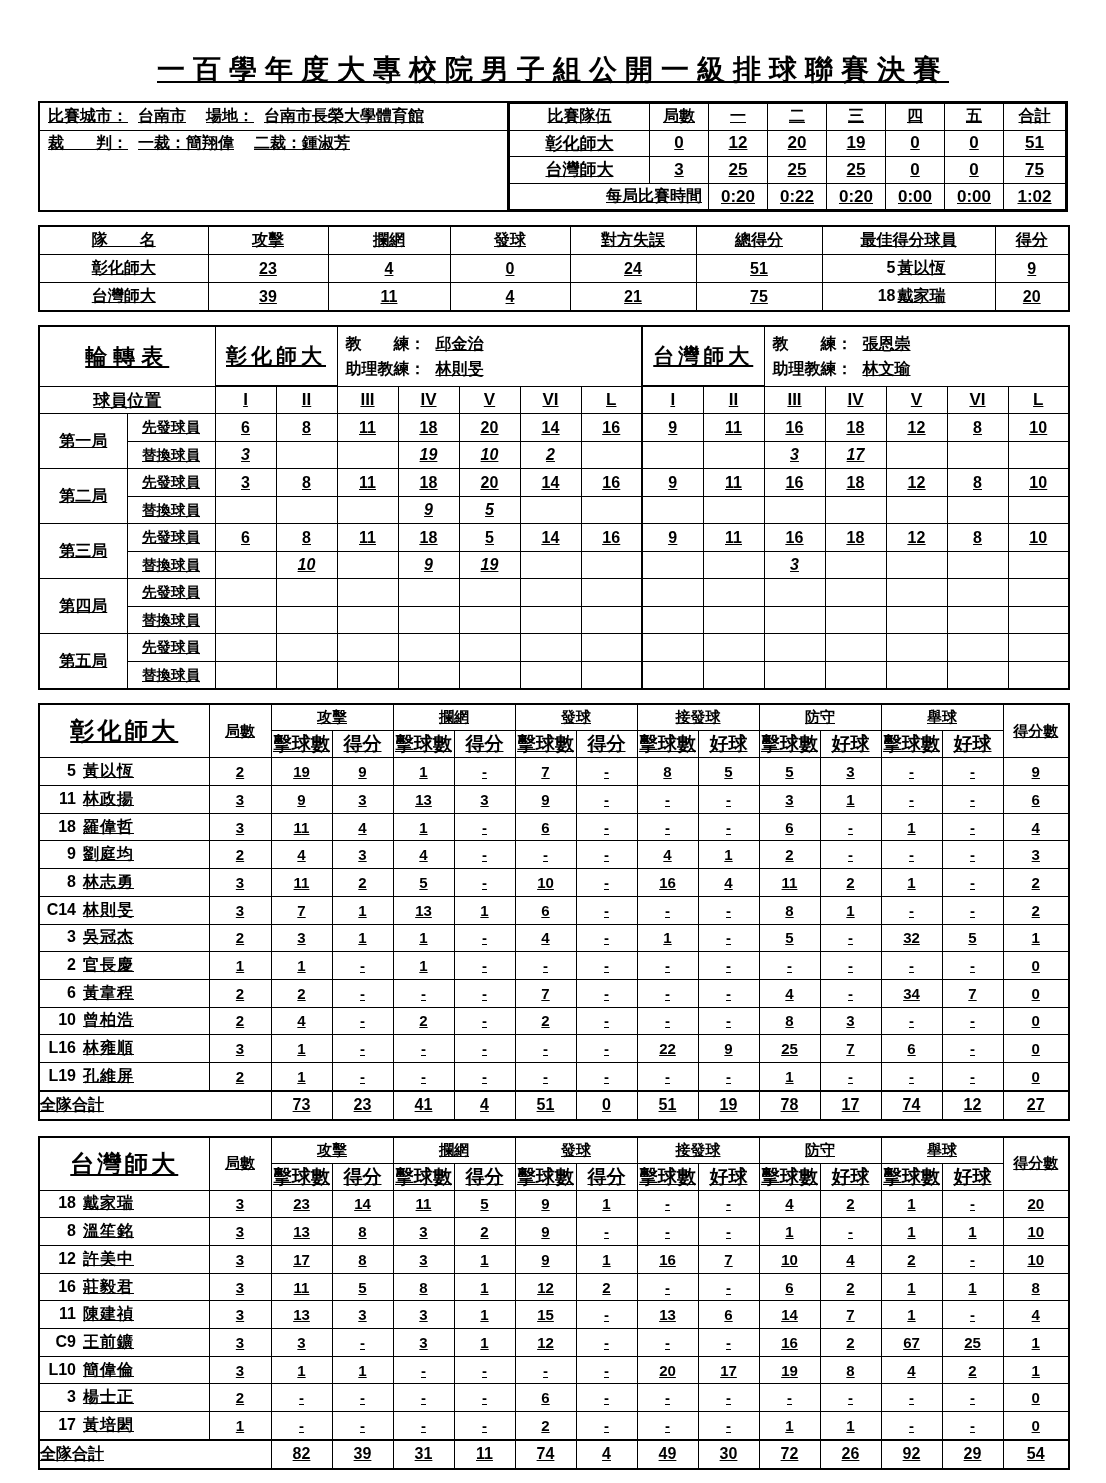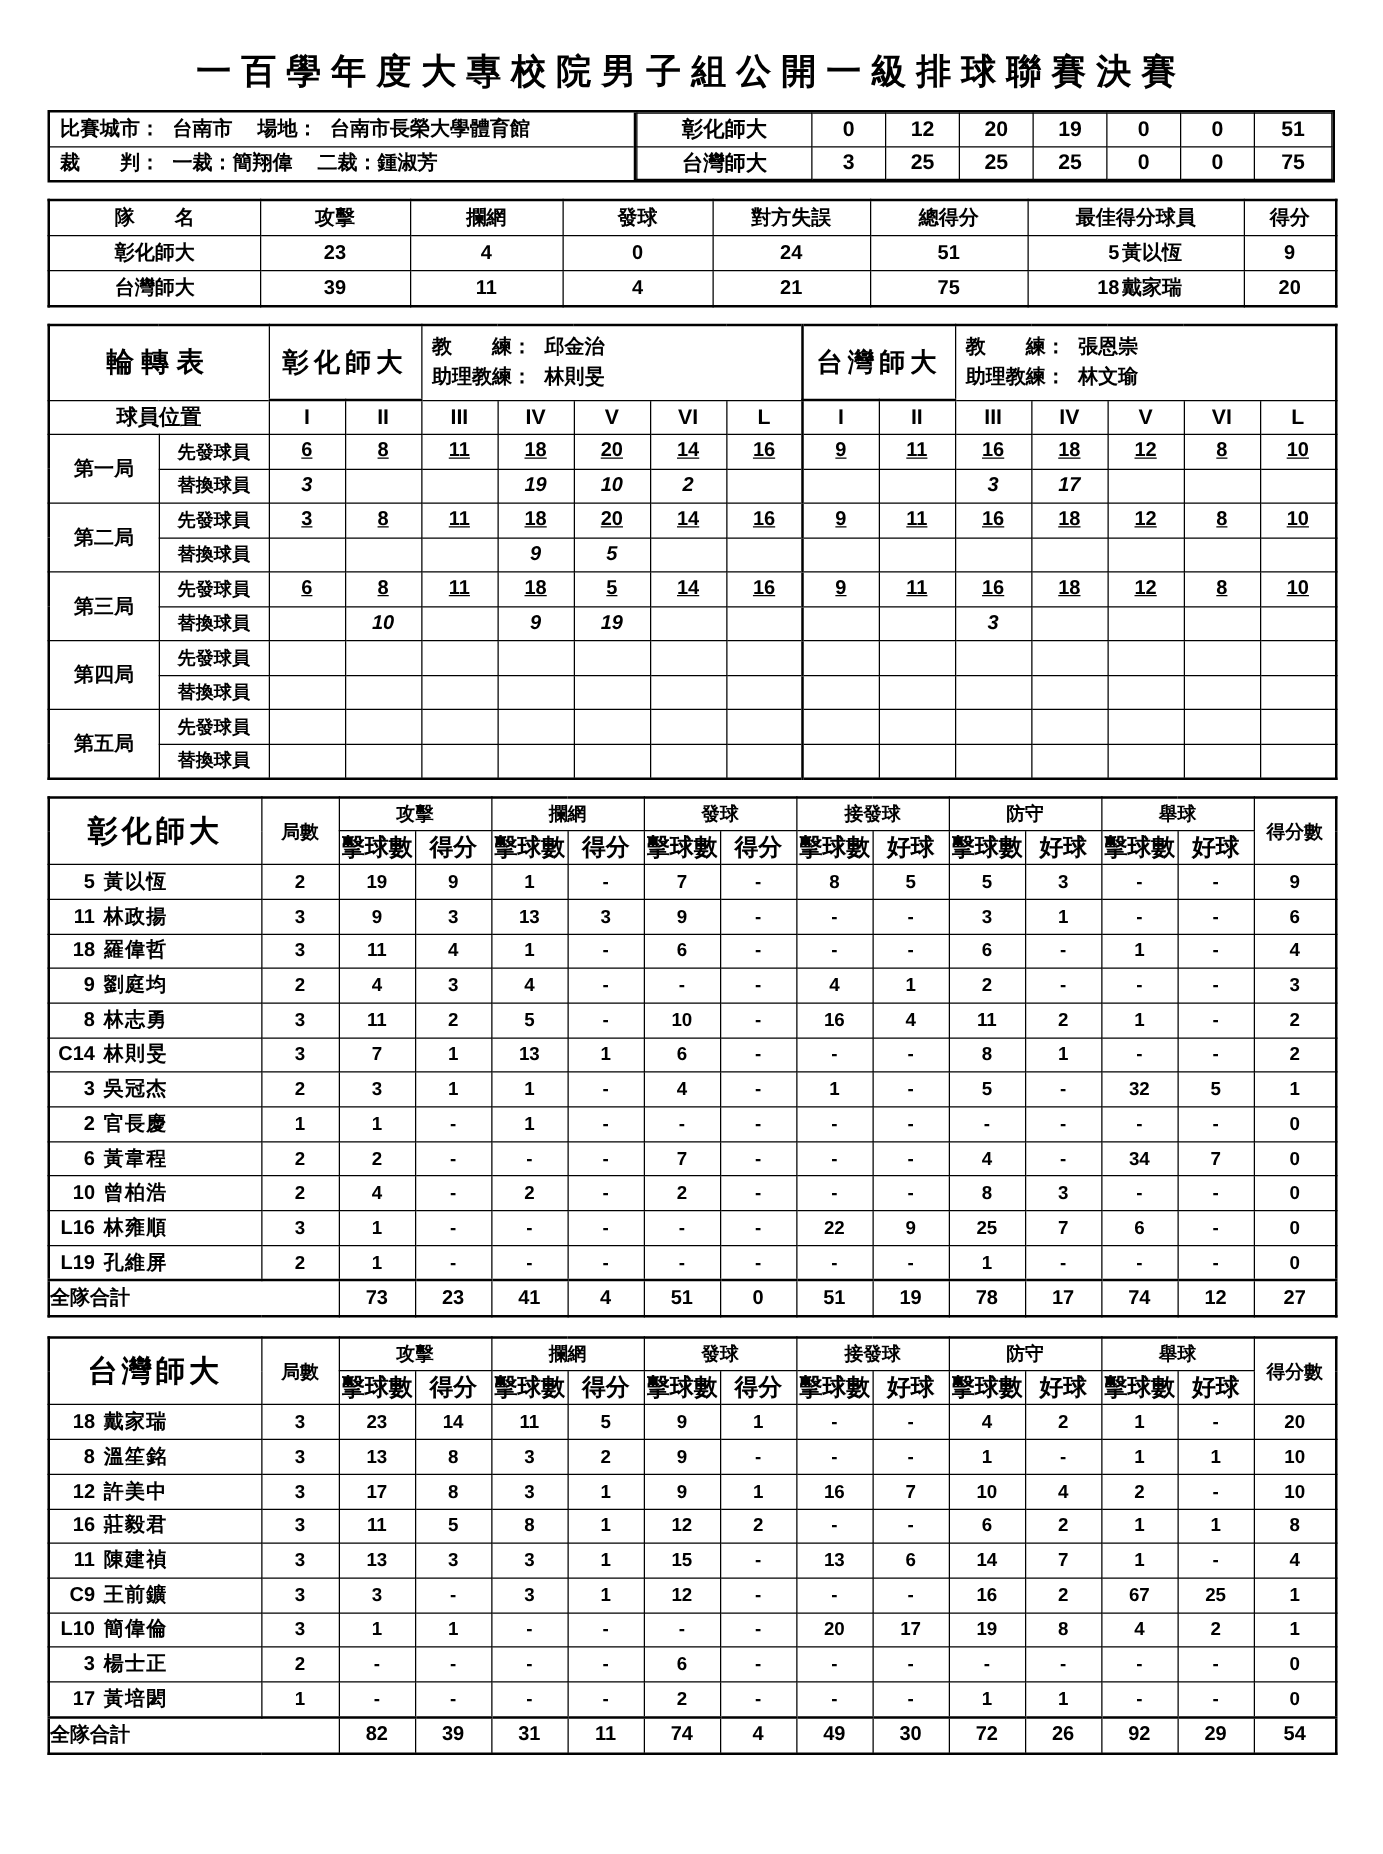--- a/index.html
+++ b/index.html
@@ -5,7 +5,7 @@
   html,body{margin:0;padding:0;background:#ffffff;}
   body{width:1106px;height:1483px;overflow:hidden;color:#000;
        font-family:"Liberation Sans",sans-serif;}
-  .sheet{padding:38px 38px 0 38px;box-sizing:border-box;}
+  .sheet{padding:51px 38px 0 38px;box-sizing:border-box;text-decoration:underline;}
   .title{margin:0 0 12px 0;text-align:center;font-size:28px;font-weight:700;
          letter-spacing:8px;font-family:"DejaVu Serif",serif;white-space:nowrap;}
 

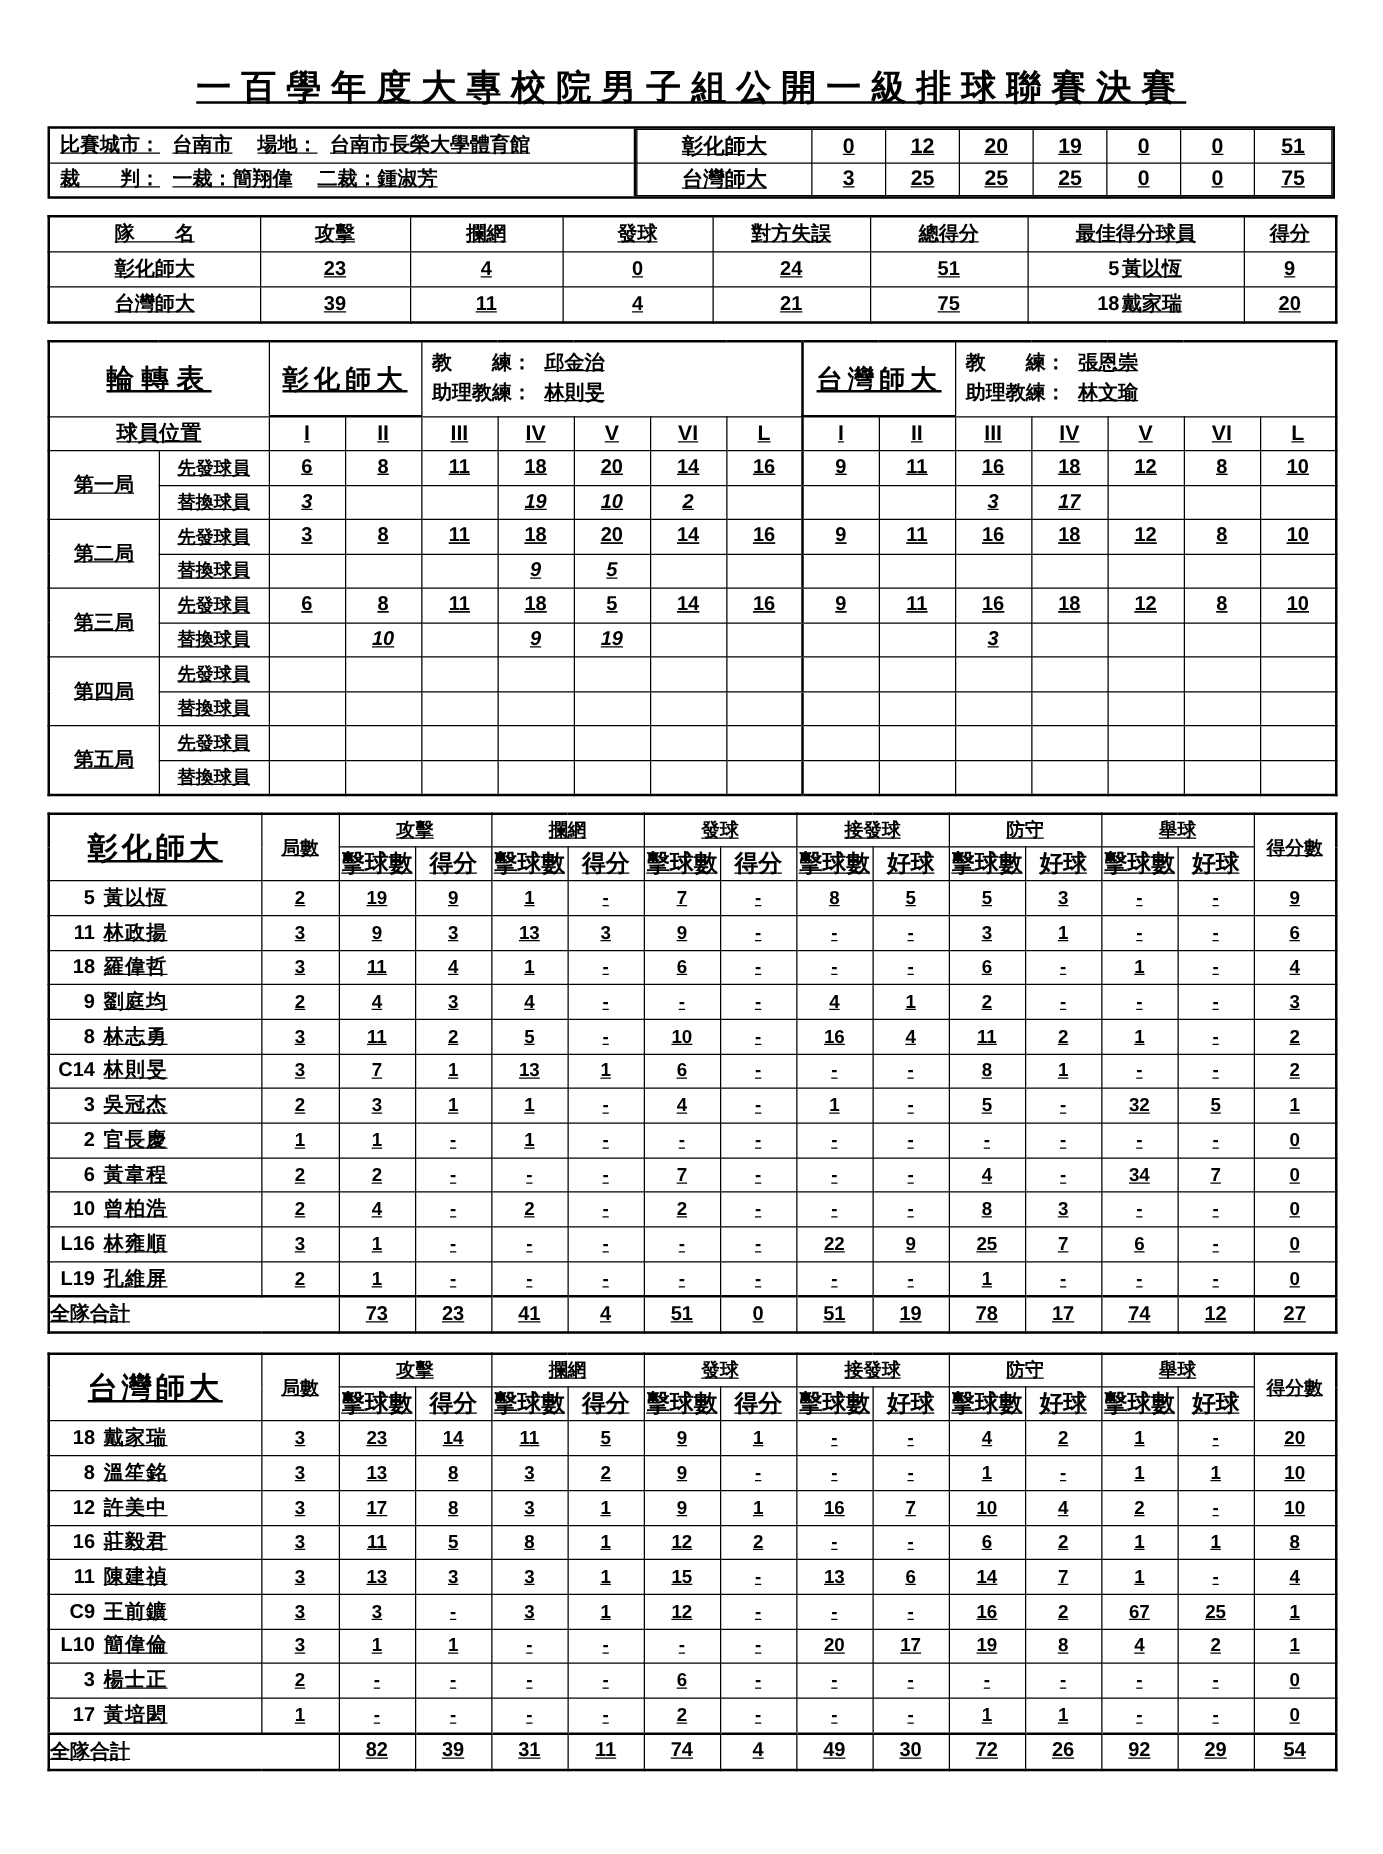--- a/index.html
+++ b/index.html
@@ -92,6 +92,16 @@
         </colgroup>
       <tbody id="set-scores-body">
           <tr>
+            <td class="hc">比賽隊伍</td>
+            <td class="hc">局數</td>
+            <td class="hc">一</td>
+            <td class="hc">二</td>
+            <td class="hc">三</td>
+            <td class="hc">四</td>
+            <td class="hc">五</td>
+            <td class="hc">合計</td>
+          </tr>
+          <tr>
             <td class="team">彰化師大</td>
             <td>0</td>
             <td>12</td>

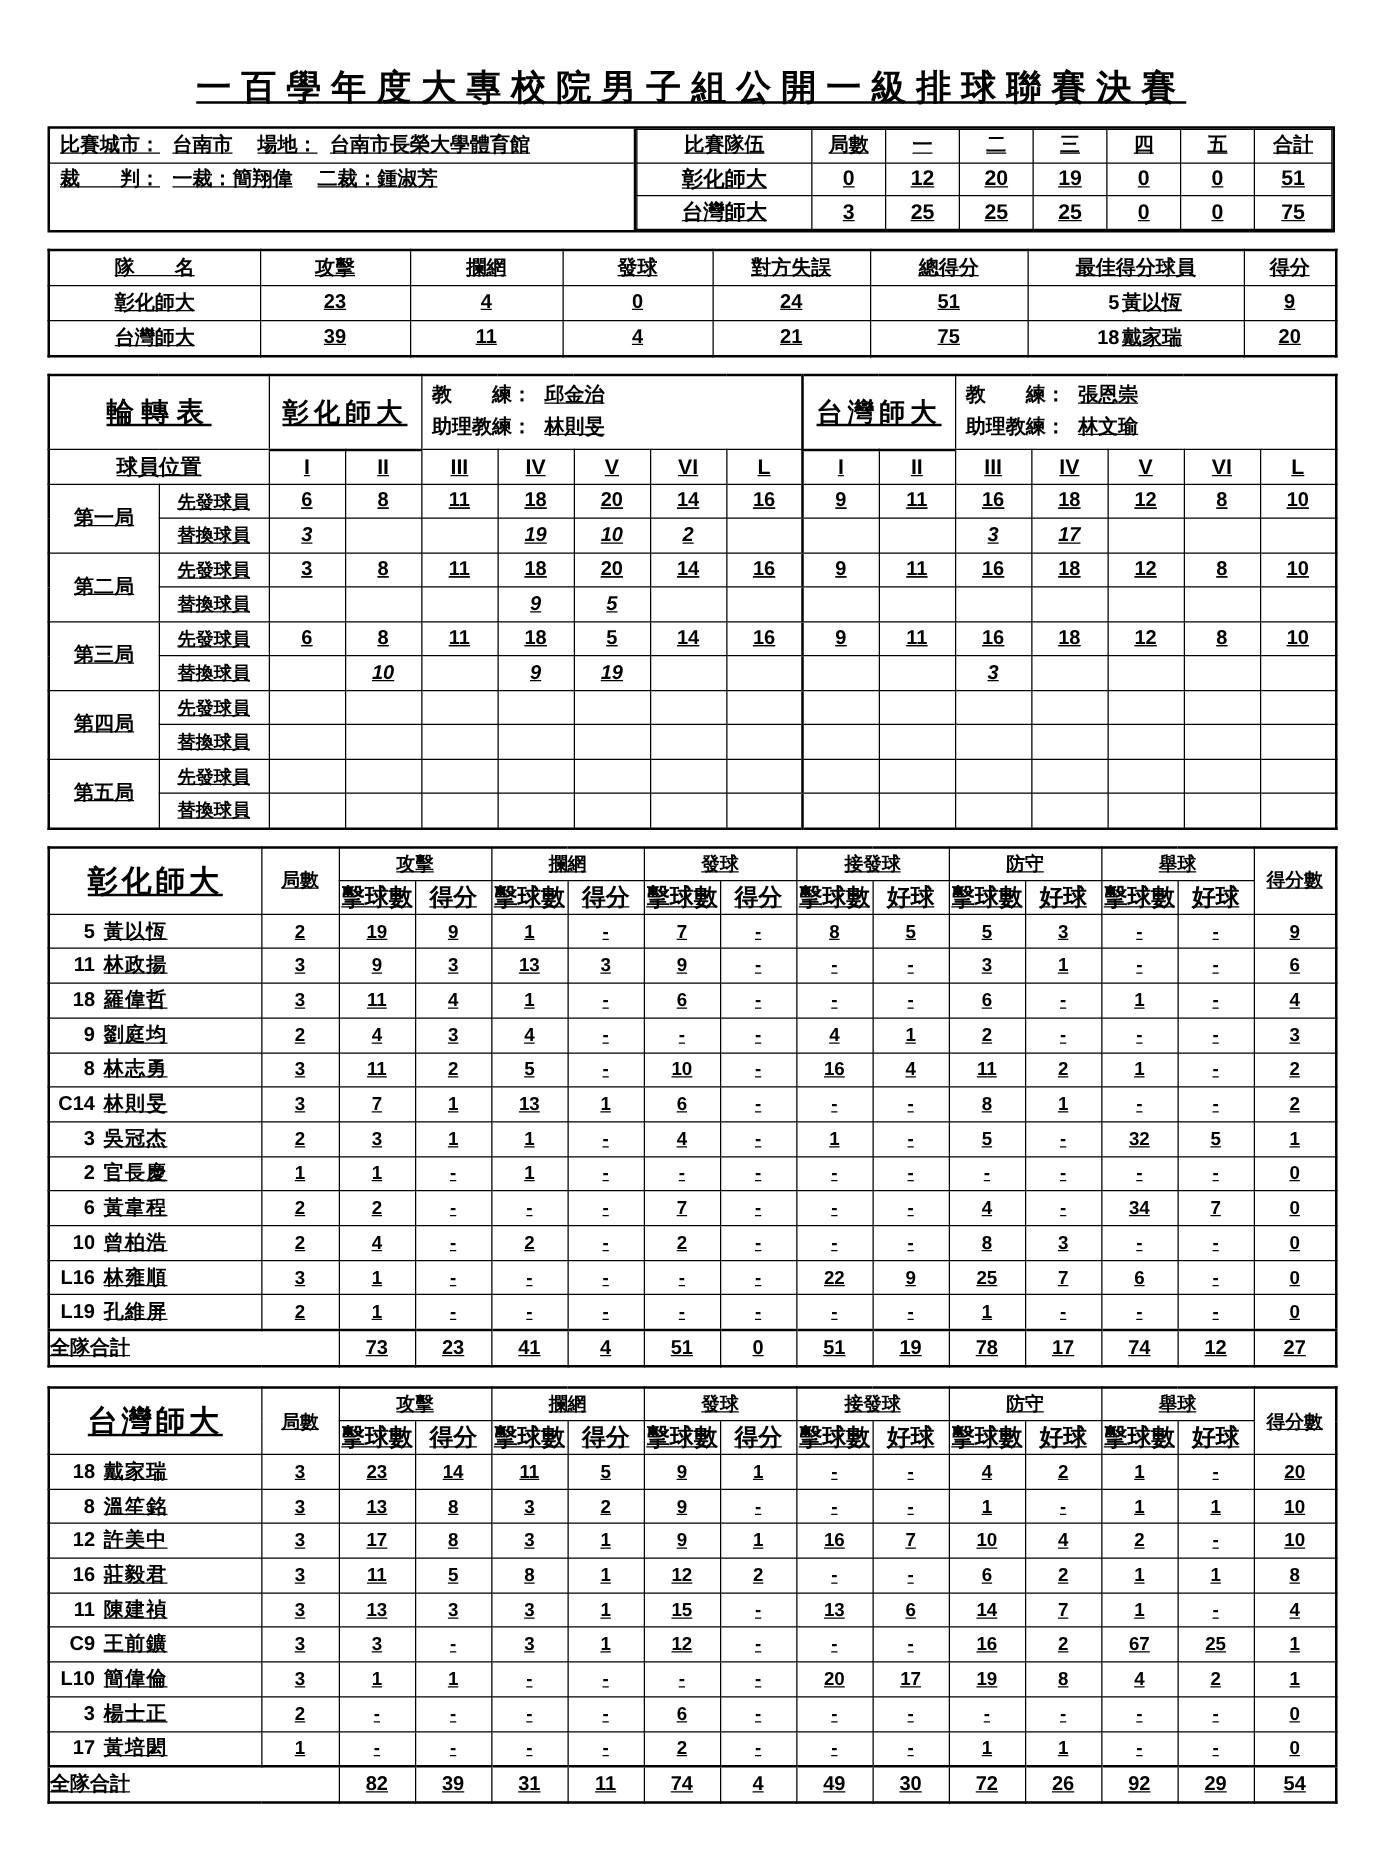--- a/index.html
+++ b/index.html
@@ -121,6 +121,15 @@
             <td>0</td>
             <td>75</td>
           </tr>
+          <tr>
+            <td colspan="2" class="time-label">每局比賽時間</td>
+            <td>0:20</td>
+            <td>0:22</td>
+            <td>0:20</td>
+            <td>0:00</td>
+            <td>0:00</td>
+            <td>1:02</td>
+          </tr>
         </tbody>
     </table>
   </div>

